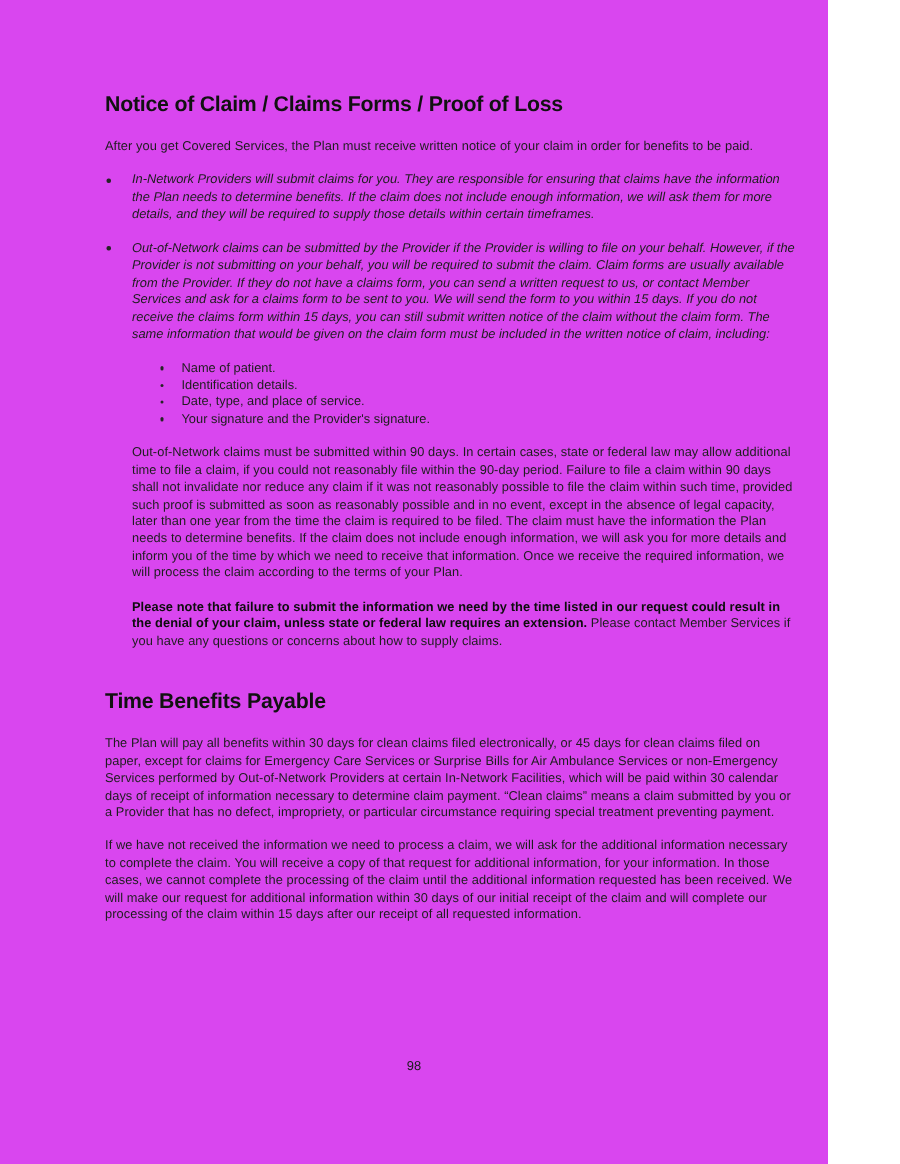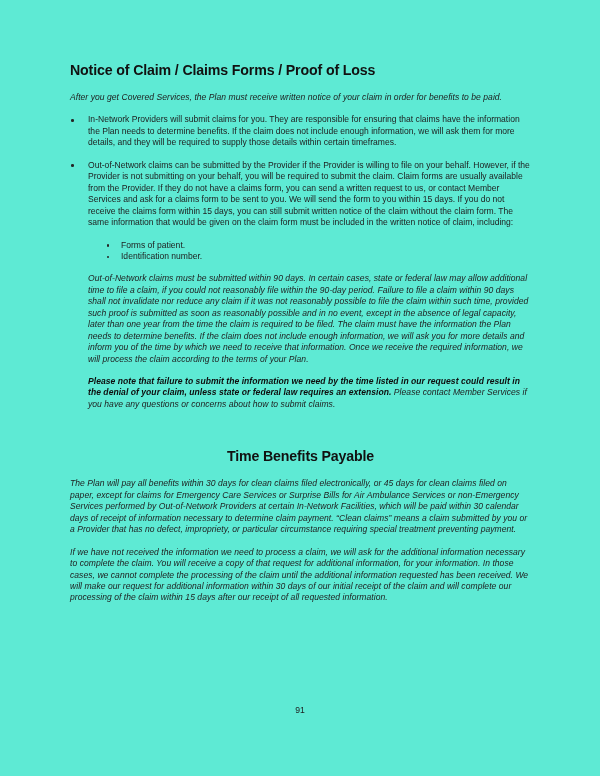--- a/index.html
+++ b/index.html
@@ -17,9 +17,9 @@
 
   .page {
     position: relative;
-    width: 600px;
+    width: 552px;
     height: 776px;
-    background: #5eead4;
+    background: #d946ef;
     box-sizing: border-box;
     padding: 12px;
     overflow: hidden;

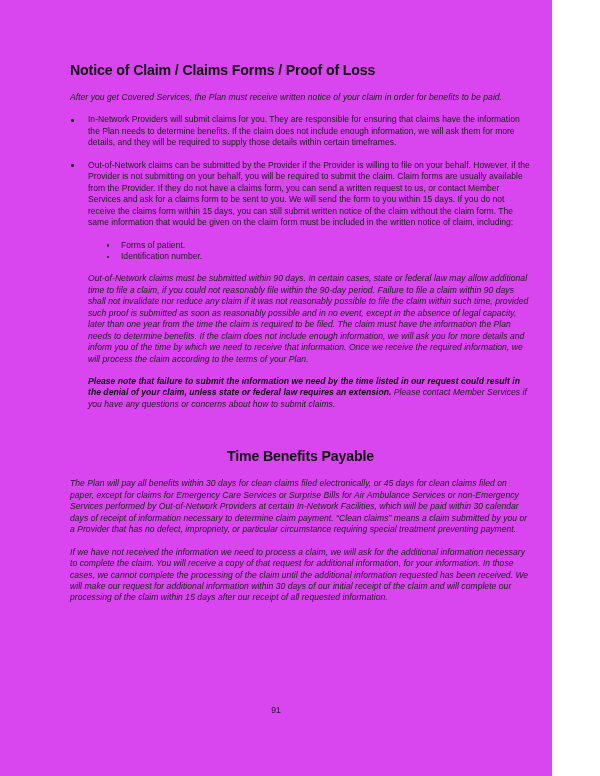--- a/index.html
+++ b/index.html
@@ -54,7 +54,6 @@
     text-align: left;
     color: #1d1d1d;
     letter-spacing: 0.005em;
-    font-style: italic;
   }
 
   ul.bullets {

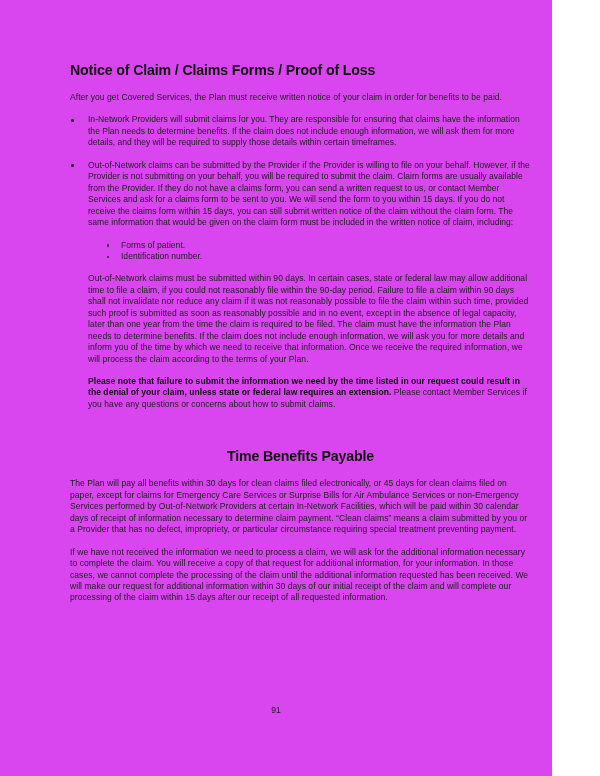--- a/index.html
+++ b/index.html
@@ -60,6 +60,7 @@
     list-style: none;
     margin: 0;
     padding: 0;
+    font-style: italic;
   }
 
   ul.bullets > li {

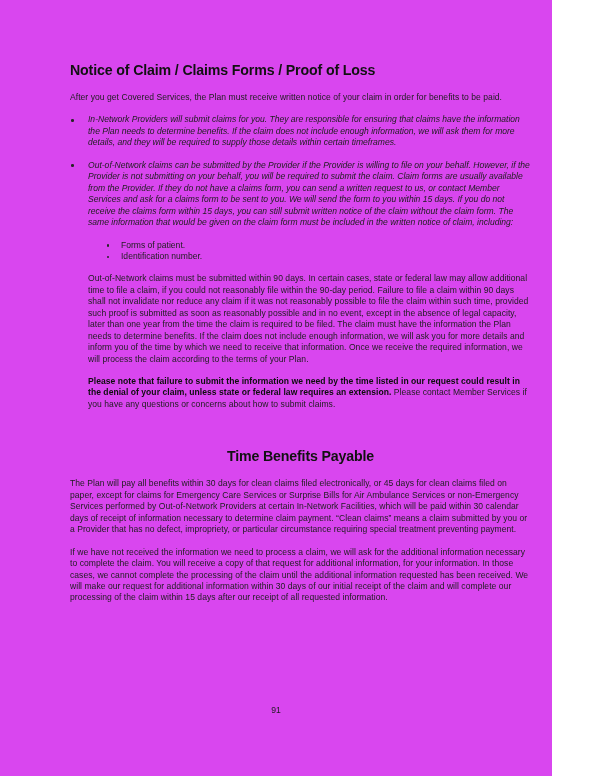--- a/index.html
+++ b/index.html
@@ -152,7 +152,7 @@
 
     <div class="sub-list-wrap">
       <ul class="sub-bullets">
-        <li>Forms of patient.</li>
+        <li>Name of patient.</li>
         <li>Identification number.</li>
       </ul>
     </div>

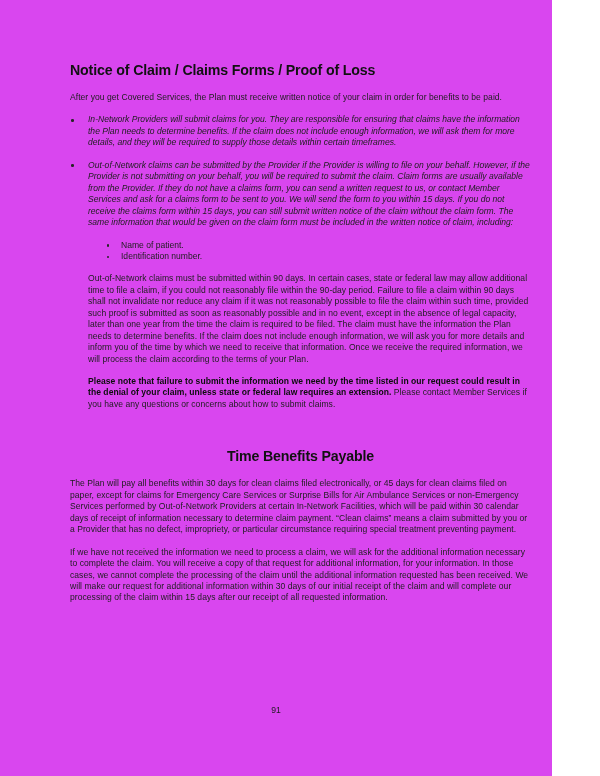--- a/index.html
+++ b/index.html
@@ -153,7 +153,7 @@
     <div class="sub-list-wrap">
       <ul class="sub-bullets">
         <li>Name of patient.</li>
-        <li>Identification number.</li>
+        <li>Identification details.</li>
       </ul>
     </div>
 

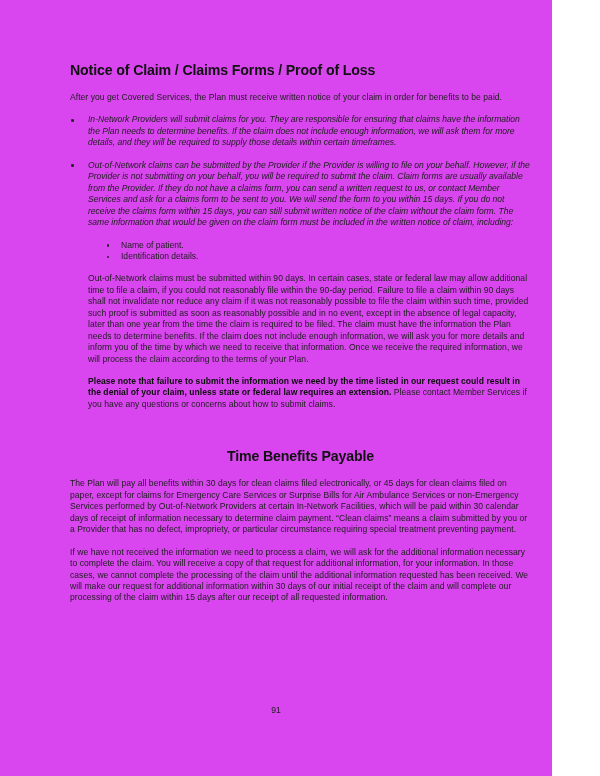--- a/index.html
+++ b/index.html
@@ -154,6 +154,7 @@
       <ul class="sub-bullets">
         <li>Name of patient.</li>
         <li>Identification details.</li>
+        <li>Date, type, and place of service.</li>
       </ul>
     </div>
 

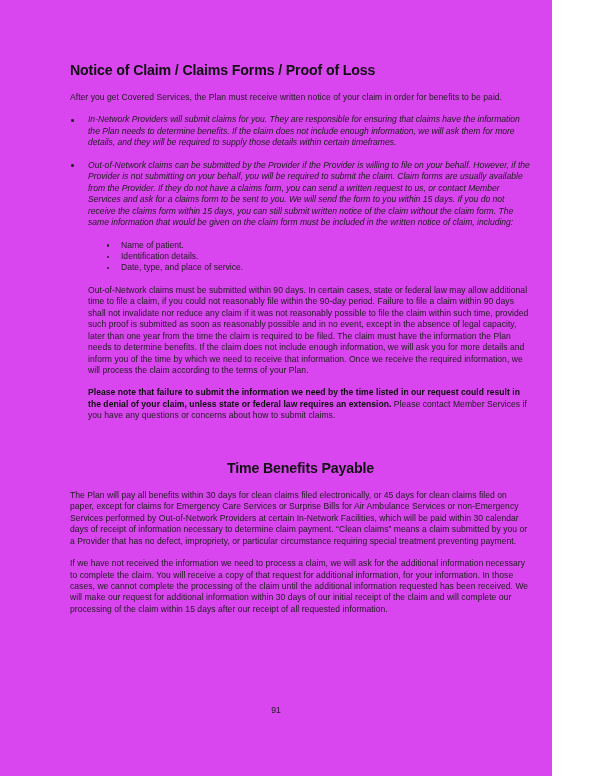--- a/index.html
+++ b/index.html
@@ -155,6 +155,7 @@
         <li>Name of patient.</li>
         <li>Identification details.</li>
         <li>Date, type, and place of service.</li>
+        <li>Your signature and the Provider's signature.</li>
       </ul>
     </div>
 

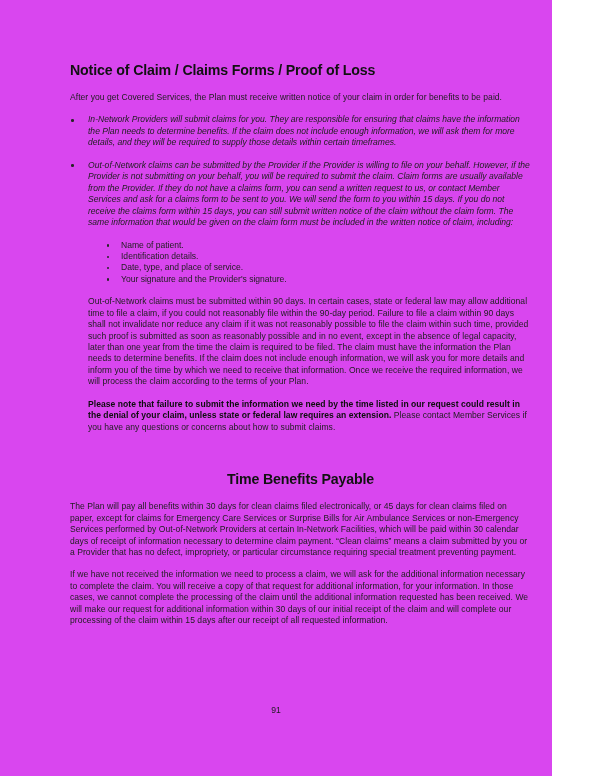--- a/index.html
+++ b/index.html
@@ -163,7 +163,7 @@
       <p class="body-text">Out-of-Network claims must be submitted within 90 days.  In certain cases, state or federal law may allow additional time to file a claim, if you could not reasonably file within the 90-day period.  Failure to file a claim within 90 days shall not invalidate nor reduce any claim if it was not reasonably possible to file the claim within such time, provided such proof is submitted as soon as reasonably possible and in no event, except in the absence of legal capacity, later than one year from the time the claim is required to be filed.  The claim must have the information the Plan needs to determine benefits.  If the claim does not include enough information, we will ask you for more details and inform you of the time by which we need to receive that information.  Once we receive the required information, we will process the claim according to the terms of your Plan.</p>
 
       <p class="body-text">
-        <span class="emphasis">Please note that failure to submit the information we need by the time listed in our request could result in the denial of your claim, unless state or federal law requires an extension.</span><span>  Please contact Member Services if you have any questions or concerns about how to submit claims.</span>
+        <span class="emphasis">Please note that failure to submit the information we need by the time listed in our request could result in the denial of your claim, unless state or federal law requires an extension.</span><span>  Please contact Member Services if you have any questions or concerns about how to supply claims.</span>
       </p>
     </div>
 

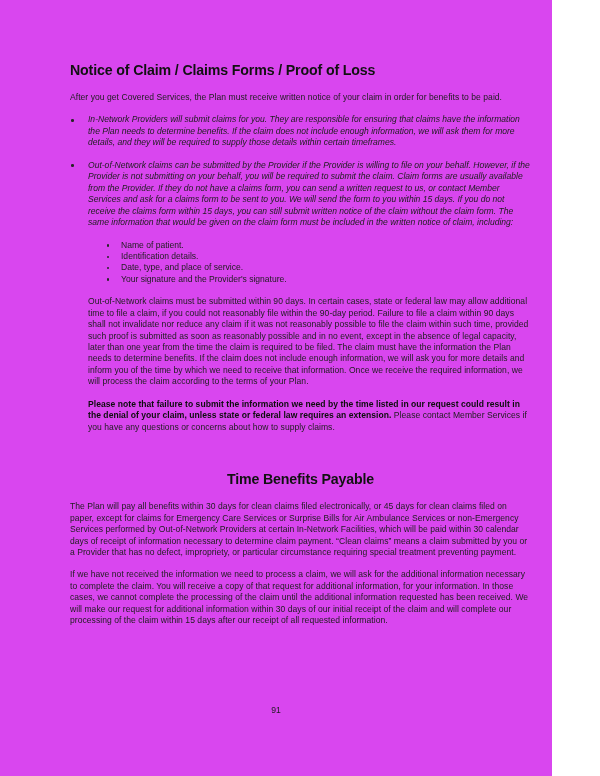--- a/index.html
+++ b/index.html
@@ -42,9 +42,8 @@
   }
 
   h1.section-heading.second {
-    margin-top: 38px;
+    margin-top: 27px;
     margin-bottom: 13px;
-    text-align: center;
   }
 
   p.body-text {

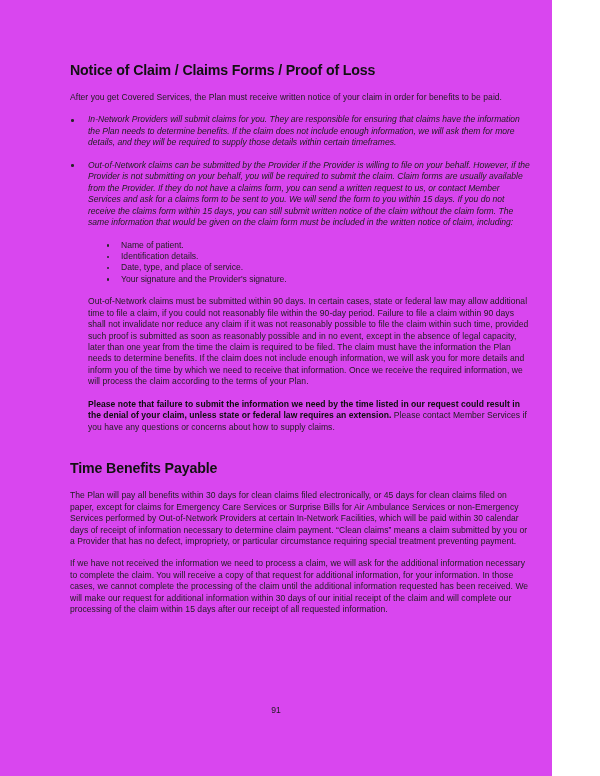--- a/index.html
+++ b/index.html
@@ -174,7 +174,7 @@
 
   </div>
 
-  <div class="page-number">91</div>
+  <div class="page-number">98</div>
 </div>
 
 </body></html>

